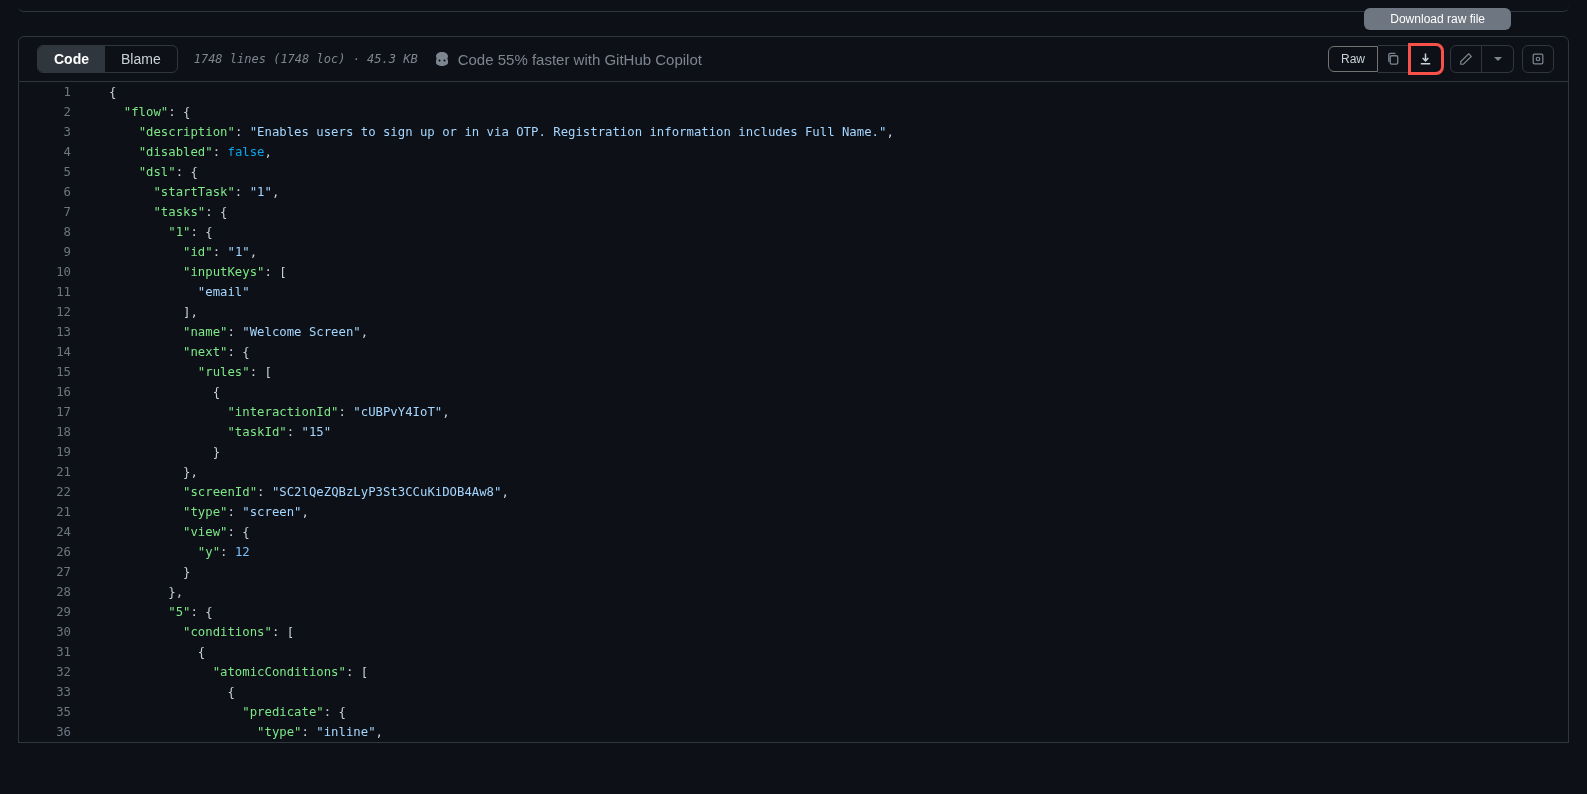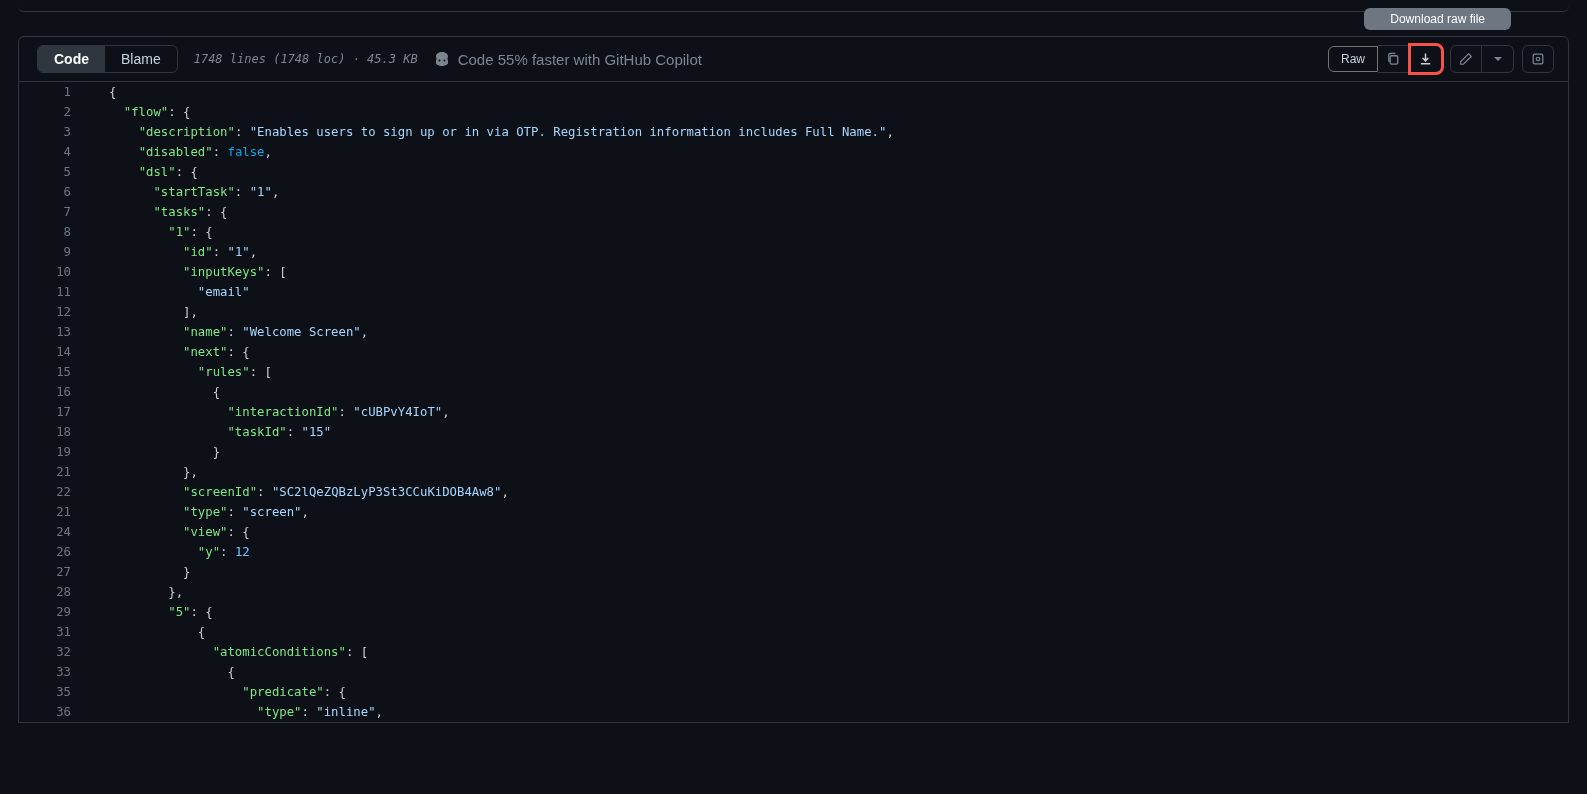--- a/index.html
+++ b/index.html
@@ -319,6 +319,10 @@
       <div class="cl">        <span class="s-key">"5"</span><span class="s-pun">: {</span></div>
     </div>
     <div class="code-row">
+      <div class="ln">30</div>
+      <div class="cl">          <span class="s-key">"conditions"</span><span class="s-pun">: [</span></div>
+    </div>
+    <div class="code-row">
       <div class="ln">31</div>
       <div class="cl">            <span class="s-pun">{</span></div>
     </div>

